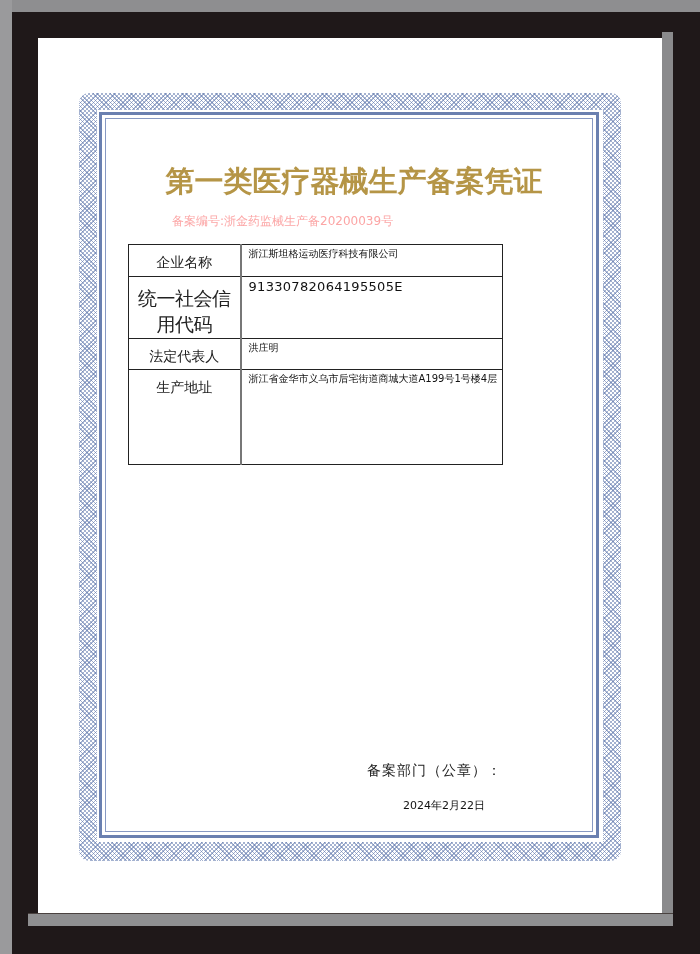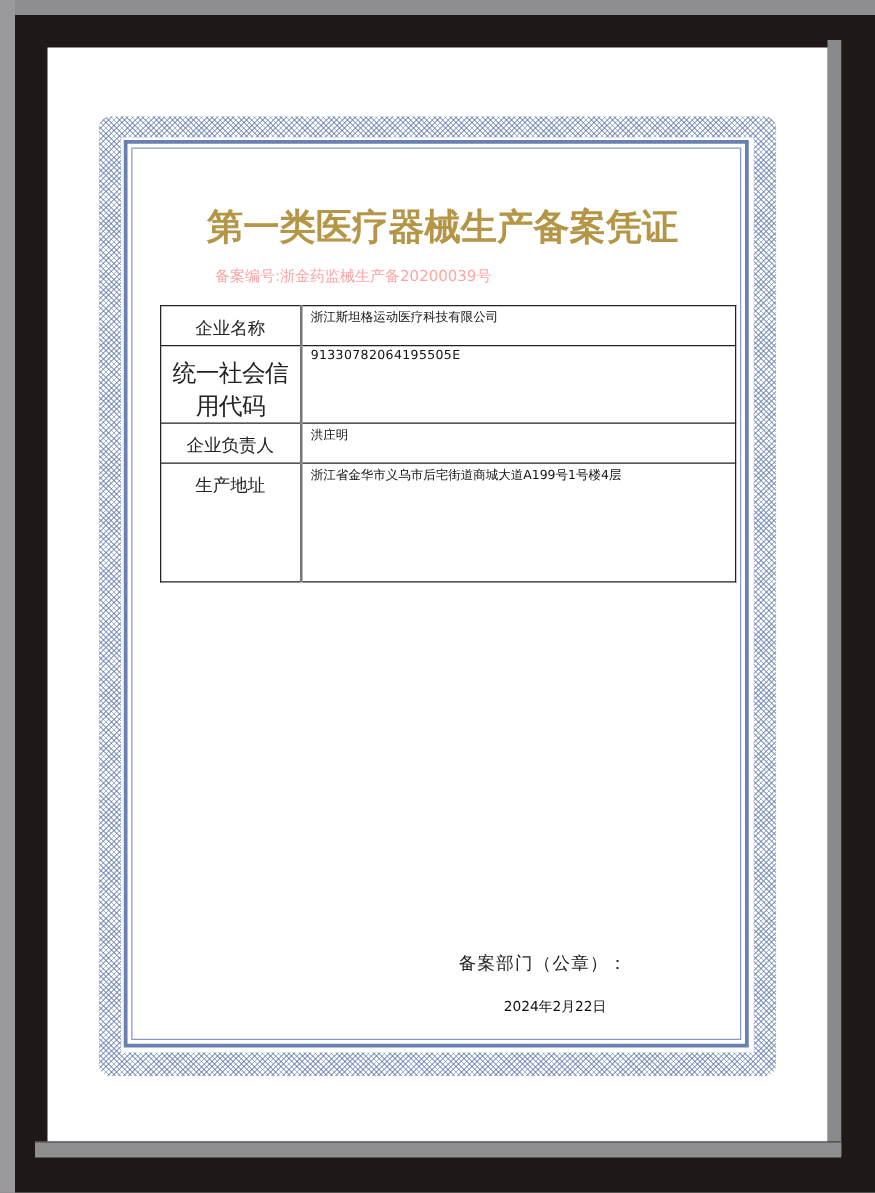--- a/index.html
+++ b/index.html
@@ -24,7 +24,7 @@
   .title { position:absolute; left:150px; top:162px; width:408px; text-align:center; color:#b59546; font-size:29px; font-weight:bold; letter-spacing:0px; font-family:"DejaVu Serif","Liberation Serif",serif; white-space:nowrap; }
   .record-no { position:absolute; left:172px; top:213px; font-size:12px; color:#fca5a5; white-space:nowrap; font-family:"DejaVu Sans","Liberation Sans",sans-serif; }
 
-  table.info { position:absolute; left:128px; top:244px; width:461px; border-collapse:collapse; }
+  table.info { position:absolute; left:128px; top:244px; width:375px; border-collapse:collapse; }
   table.info td { border:1px solid #222; vertical-align:top; padding:0; }
   table.info td.label { width:112px; text-align:center; font-size:14px; color:#222; font-family:"DejaVu Serif","Liberation Serif",serif; padding-top:9px; box-sizing:border-box; border-right:2px solid #777; }
   table.info td.label.sm { font-size:19px; letter-spacing:-0.5px; }

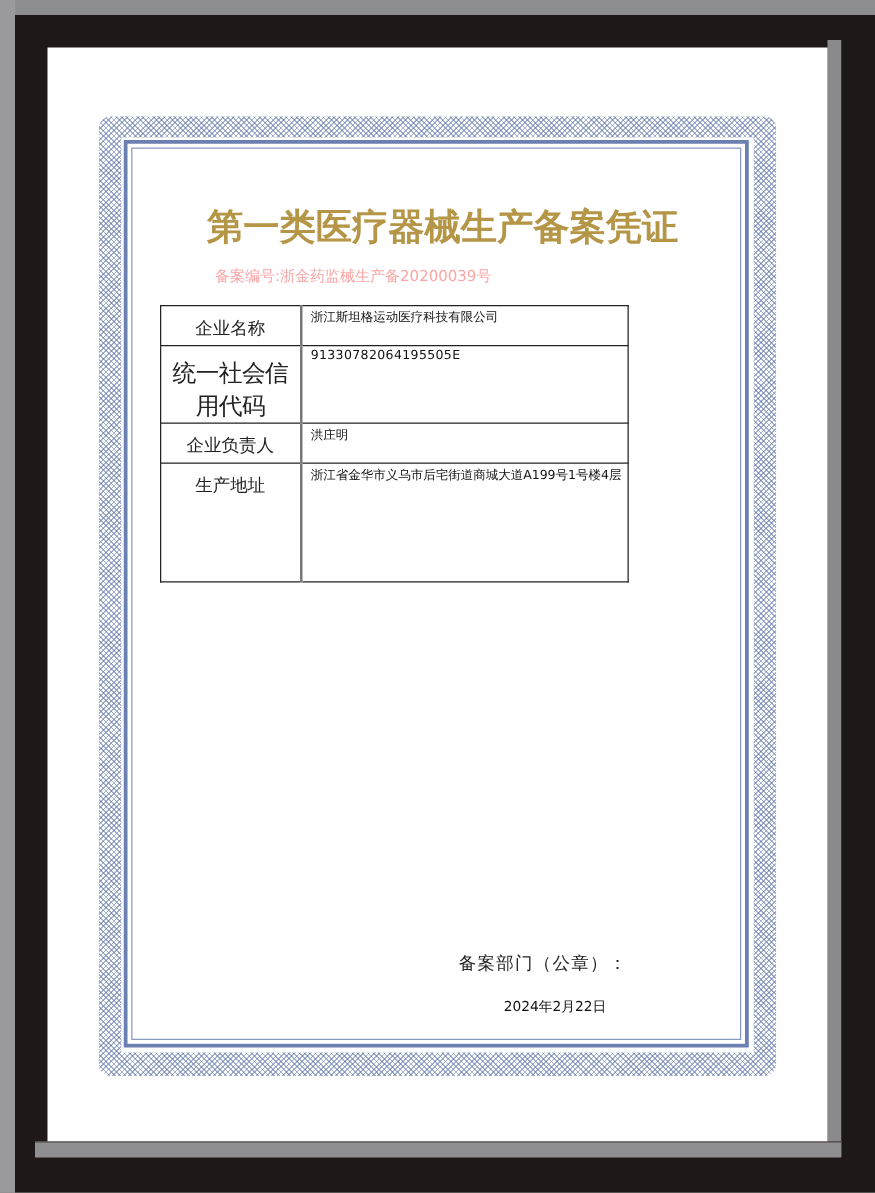--- a/index.html
+++ b/index.html
@@ -29,7 +29,7 @@
   table.info td.label { width:112px; text-align:center; font-size:14px; color:#222; font-family:"DejaVu Serif","Liberation Serif",serif; padding-top:9px; box-sizing:border-box; border-right:2px solid #777; }
   table.info td.label.sm { font-size:19px; letter-spacing:-0.5px; }
   table.info td.value { font-size:10px; color:#111; padding:2px 0 0 7px; font-family:"DejaVu Sans","Liberation Sans",sans-serif; }
-  table.info td.value.mono { font-size:10px; letter-spacing:0.3px;margin-top:27px; }
+  table.info td.value.mono { font-size:13px; letter-spacing:0.3px;margin-top:27px; }
 
   .seal-label { position:absolute; left:322px; top:762px; font-size:14px; color:#222; white-space:nowrap; font-family:"DejaVu Serif","Liberation Serif",serif; letter-spacing:1px;margin-left:45px; }
   .date-label { position:absolute; left:322px; top:795px; font-size:14px; color:#ffffff; white-space:nowrap; font-family:"DejaVu Serif","Liberation Serif",serif; letter-spacing:1px; }

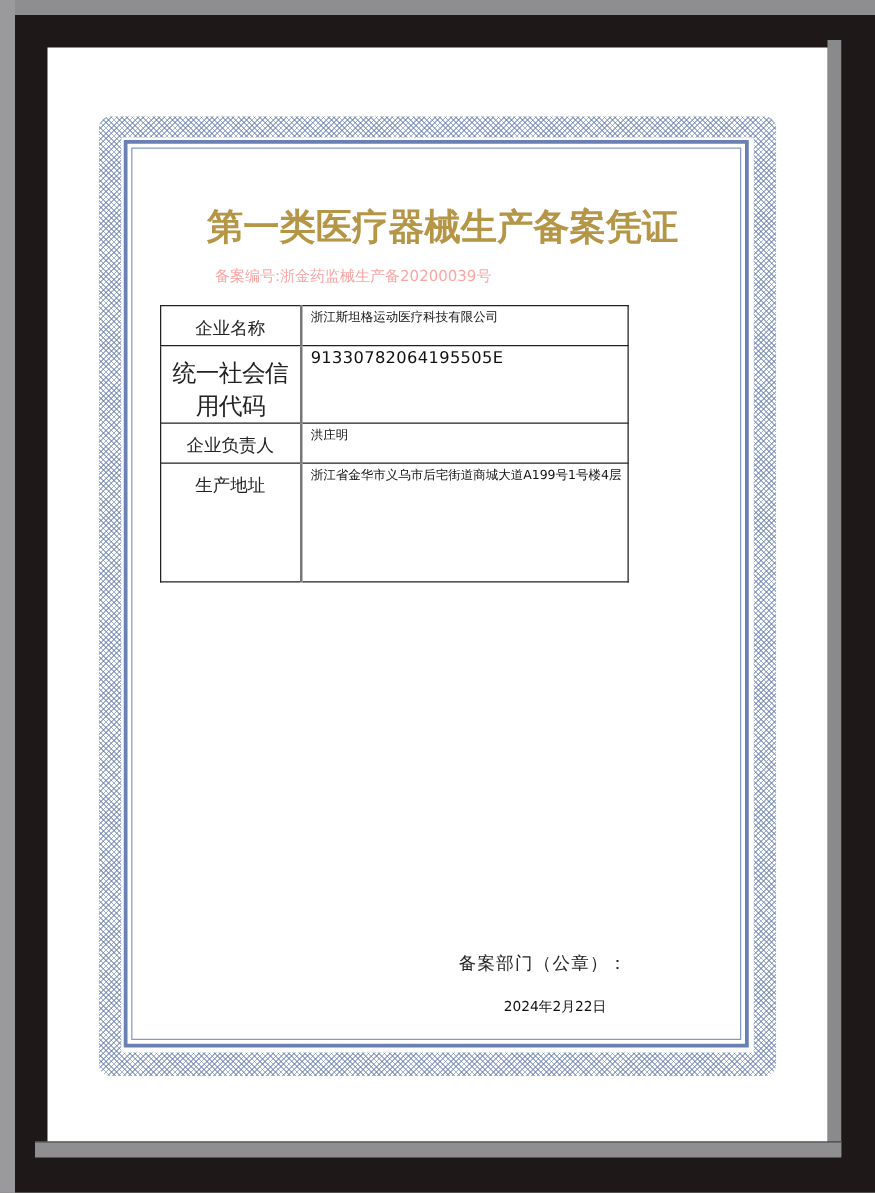--- a/index.html
+++ b/index.html
@@ -65,6 +65,10 @@
     <td class="label sm">统一社会信用代码</td>
     <td class="value mono">91330782064195505E</td>
   </tr>
+  <tr style="height:31px;">
+    <td class="label">法定代表人</td>
+    <td class="value">洪庄明</td>
+  </tr>
   <tr style="height:32px;">
     <td class="label">企业负责人</td>
     <td class="value">洪庄明</td>

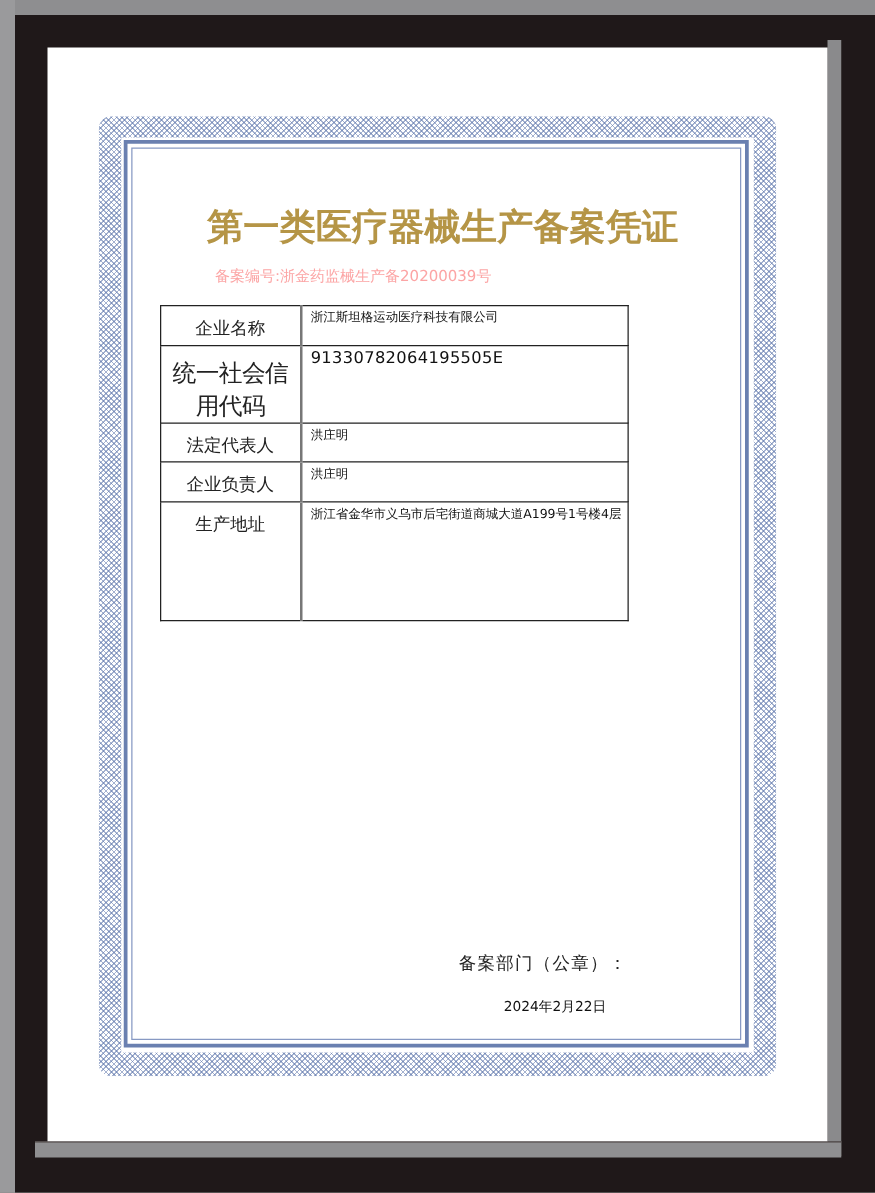--- a/index.html
+++ b/index.html
@@ -69,10 +69,6 @@
     <td class="label">法定代表人</td>
     <td class="value">洪庄明</td>
   </tr>
-  <tr style="height:32px;">
-    <td class="label">企业负责人</td>
-    <td class="value">洪庄明</td>
-  </tr>
   <tr style="height:95px;">
     <td class="label">生产地址</td>
     <td class="value">浙江省金华市义乌市后宅街道商城大道A199号1号楼4层</td>

